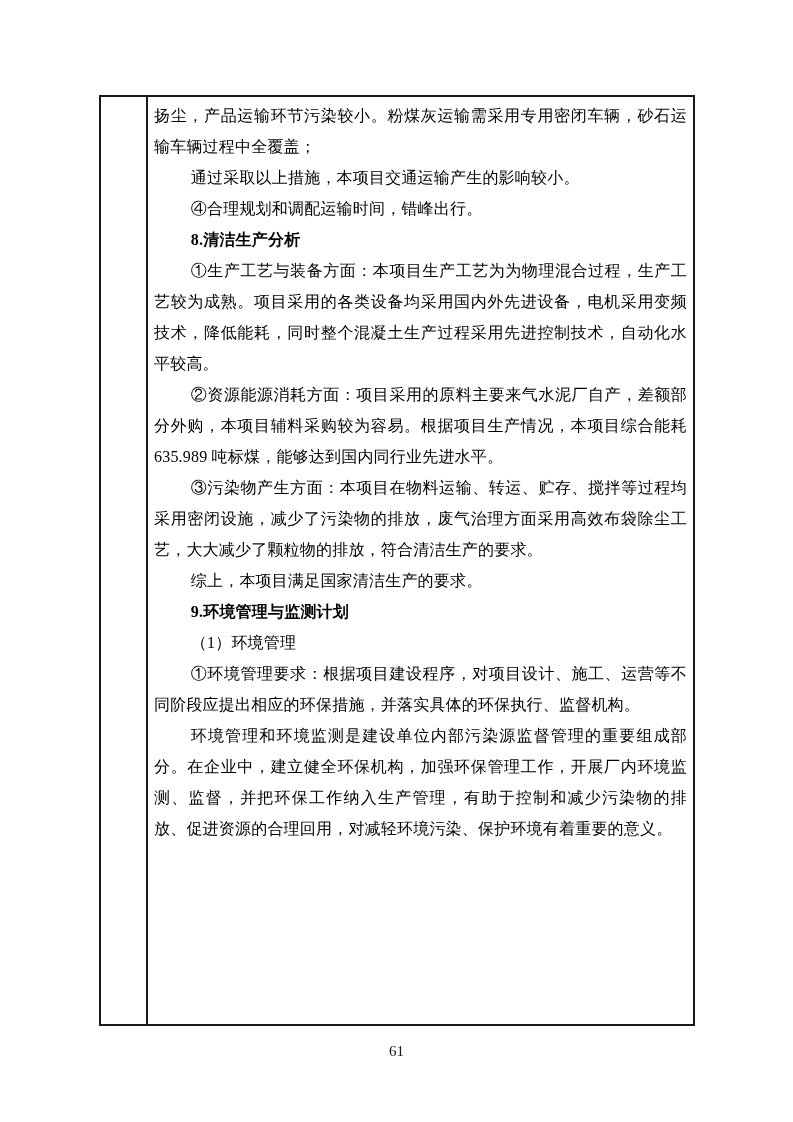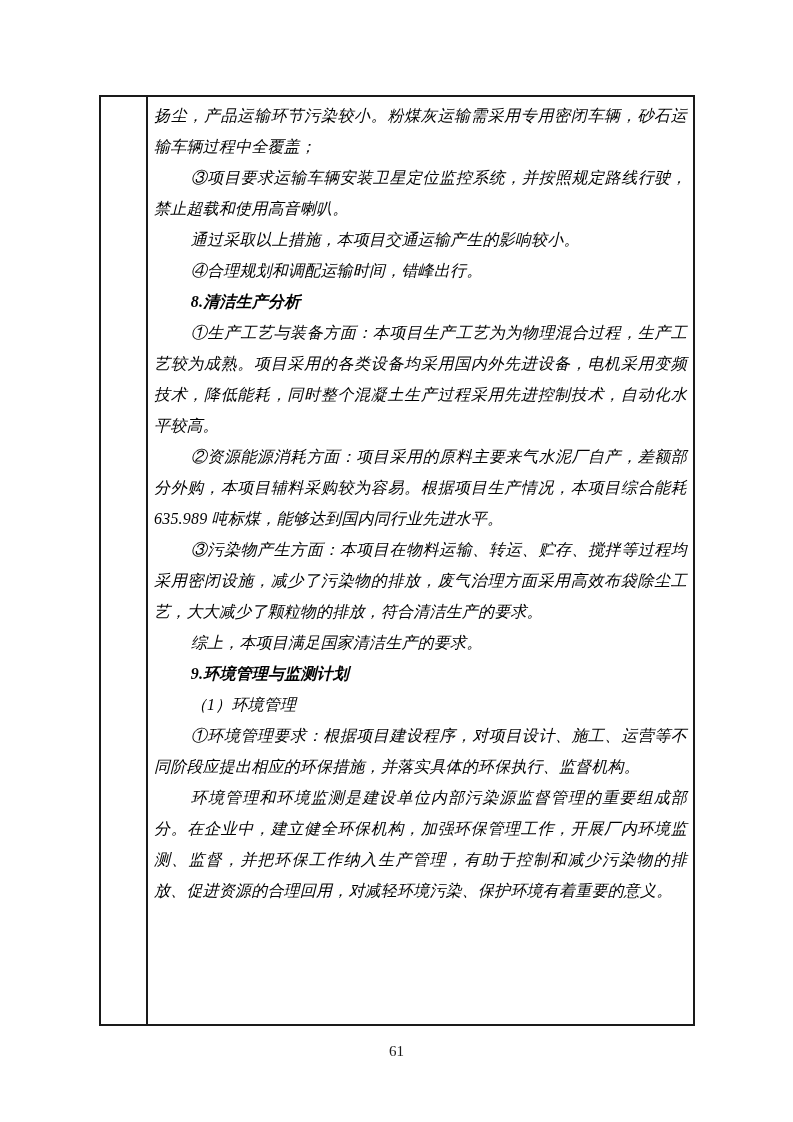--- a/index.html
+++ b/index.html
@@ -46,7 +46,6 @@
     text-justify: inter-ideograph;
     overflow: hidden;
     letter-spacing: 0.2px;
-    font-style: italic;
   }
   .para {
     margin: 0;

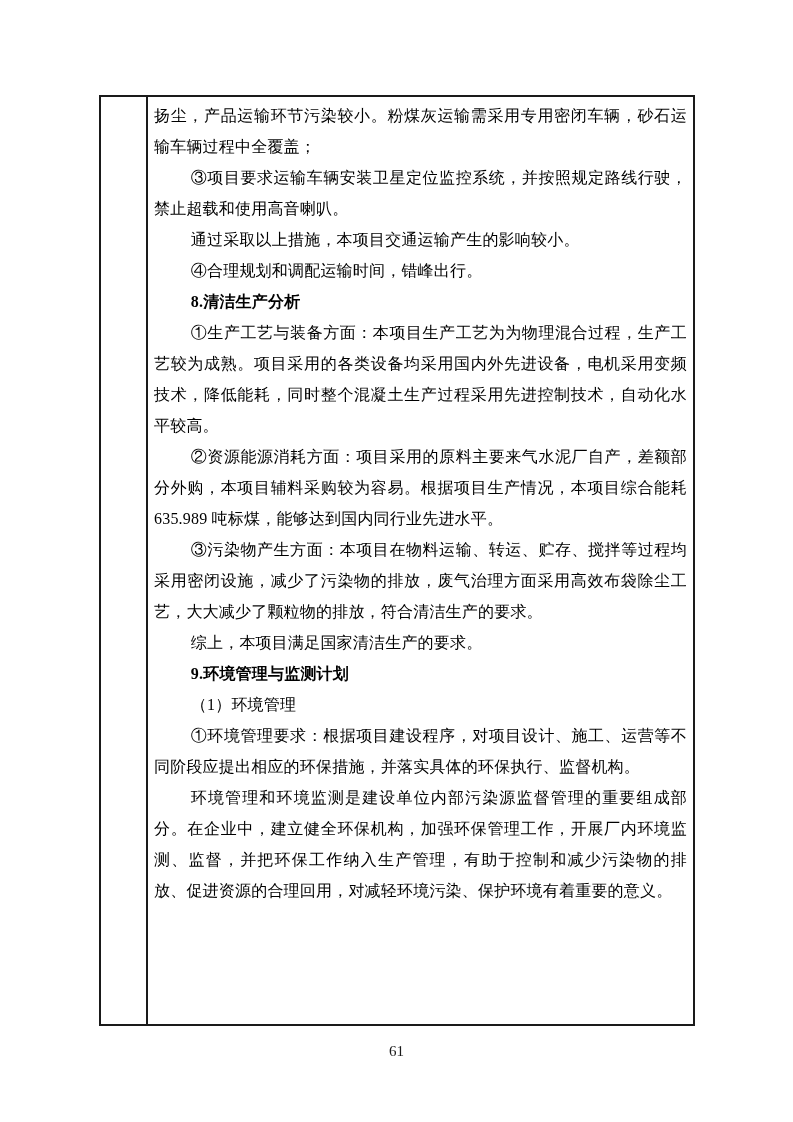--- a/index.html
+++ b/index.html
@@ -79,7 +79,6 @@
 
     <div class="content-col">
       <p class="para cont">扬尘，产品运输环节污染较小。粉煤灰运输需采用专用密闭车辆，砂石运输车辆过程中全覆盖；</p>
-      <p class="para">③项目要求运输车辆安装卫星定位监控系统，并按照规定路线行驶，禁止超载和使用高音喇叭。</p>
       <p class="para">通过采取以上措施，本项目交通运输产生的影响较小。</p>
       <p class="para">④合理规划和调配运输时间，错峰出行。</p>
       <p class="para heading">8.清洁生产分析</p>

